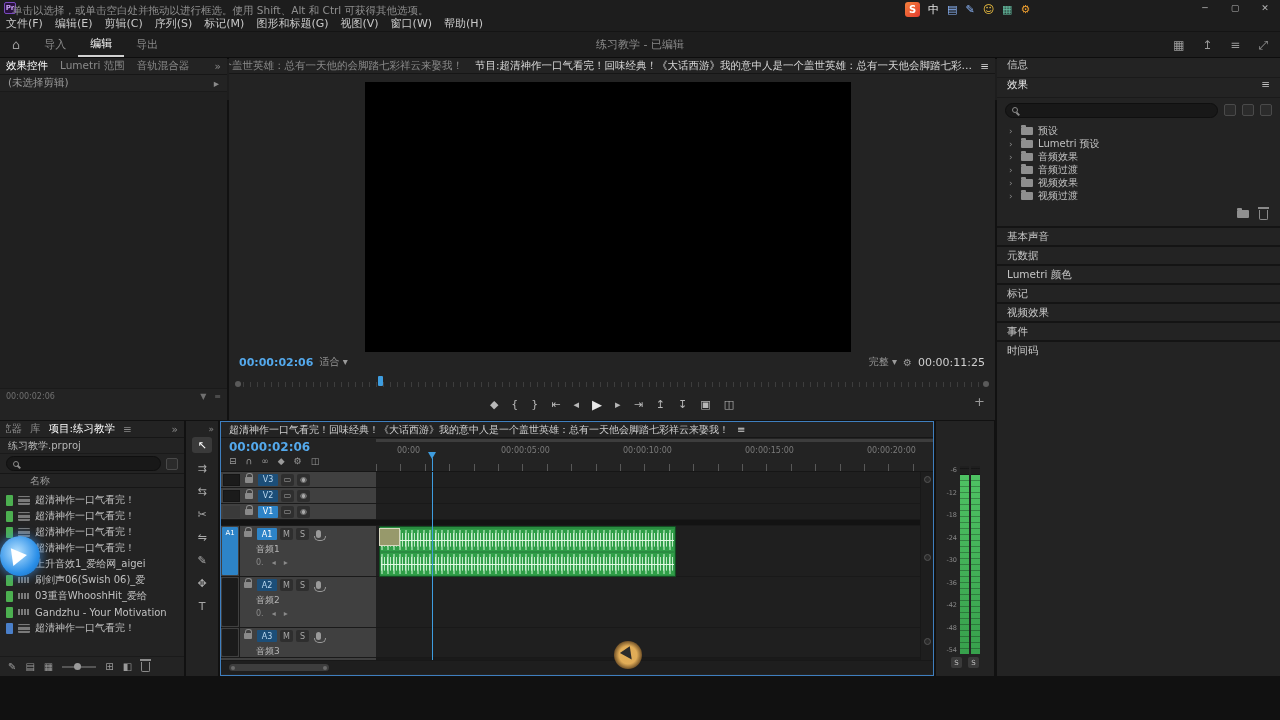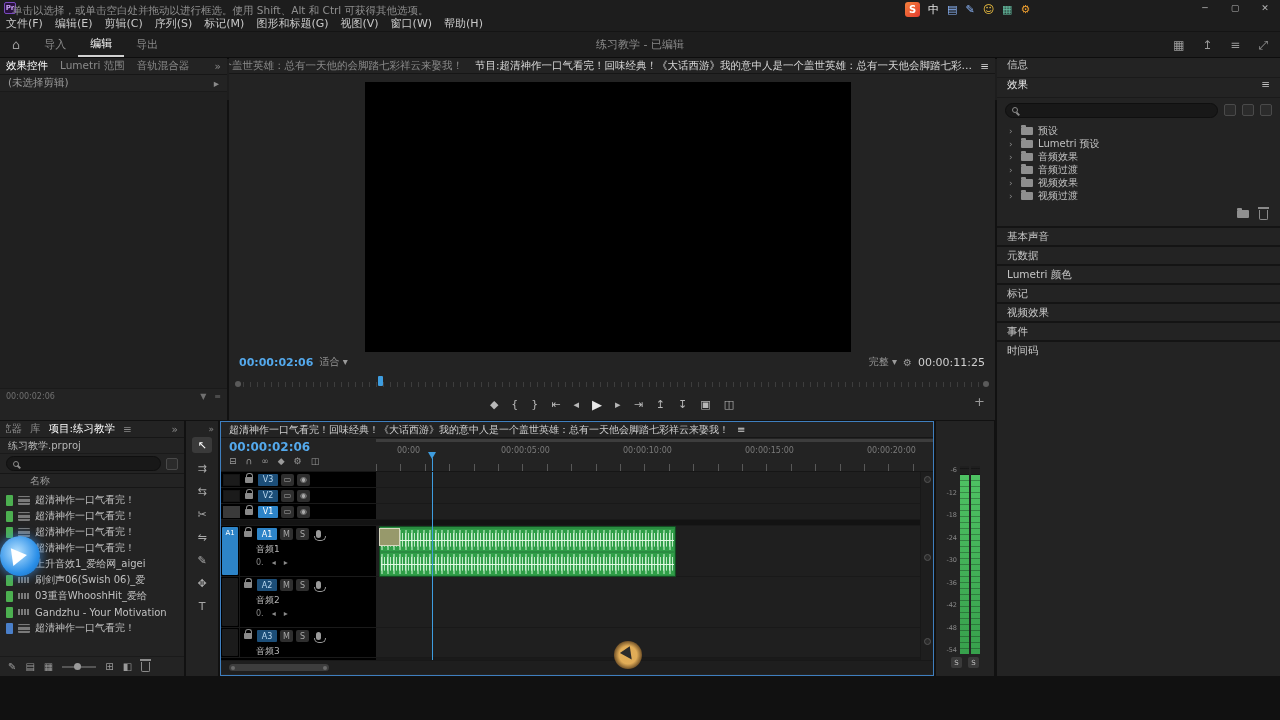--- a/index.html
+++ b/index.html
@@ -111,7 +111,7 @@
 .ph-caret{position:absolute;top:14px;width:0;height:0;border-left:4px solid transparent;border-right:4px solid transparent;border-top:7px solid #3e9ddf}
 .ph-stem{position:absolute;top:20px;bottom:0;width:1px;background:#3e9ddf}
 .tl-body{height:188px;display:flex}
-.tl-heads{width:155px;background:#000000}
+.tl-heads{width:155px;background:#404040}
 .vtrack{height:16px;display:flex;align-items:center;gap:3px;padding-left:2px;border-bottom:1px solid #1a1a1a}
 .patch{width:17px;height:12px;background:#1b1b1b;border:1px solid #151515;font-size:7px;color:#e8f2fb;display:flex;align-items:center;justify-content:center;flex:none}
 .patch.gray{background:#3a3a3a;border-color:#3a3a3a}

